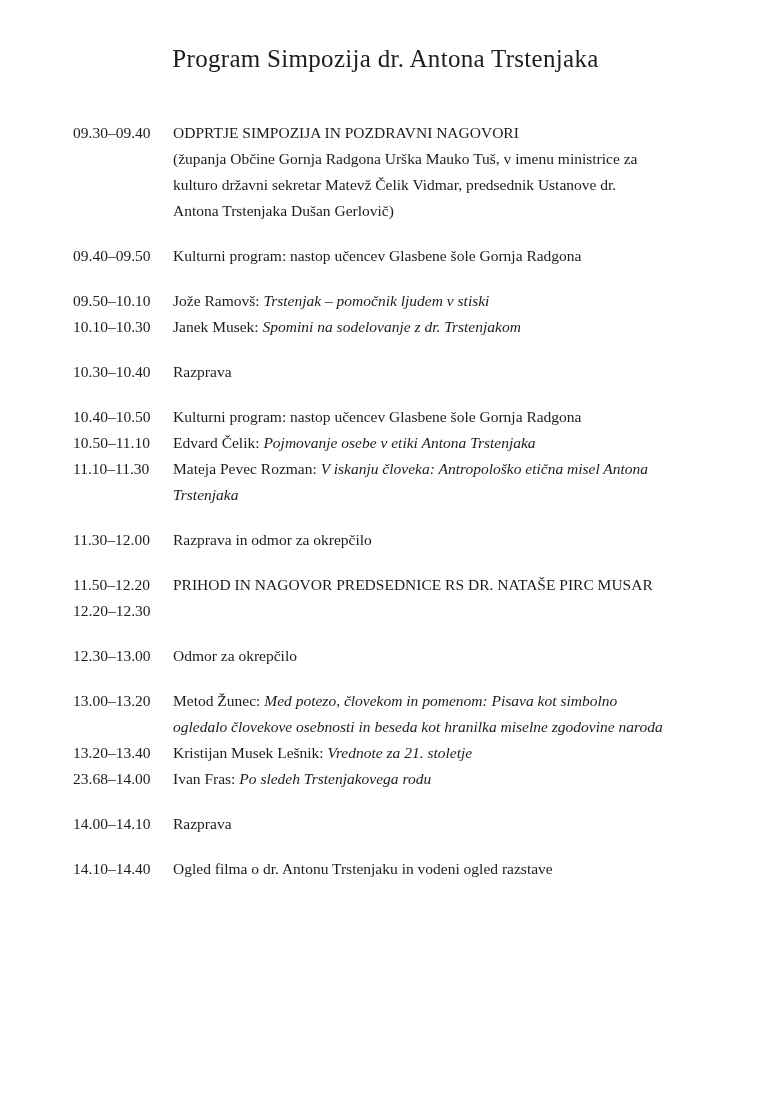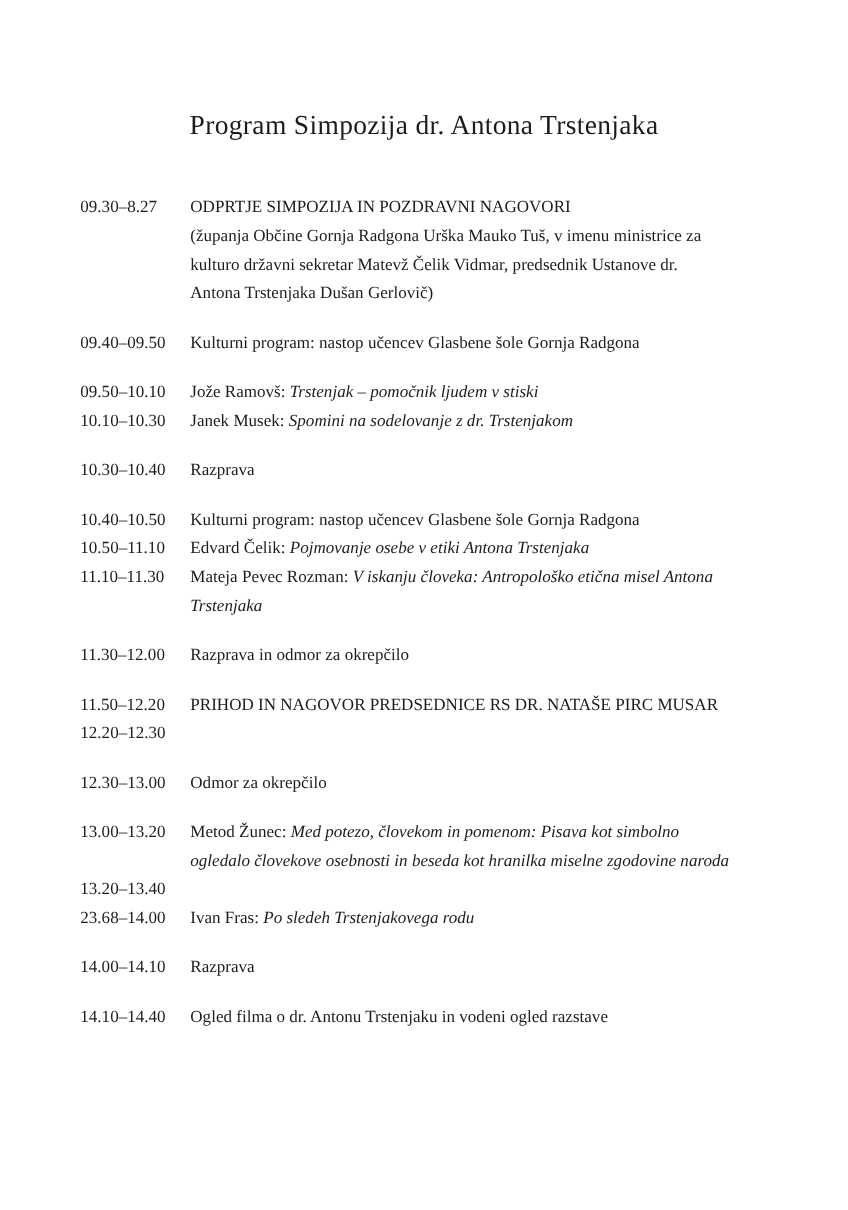--- a/index.html
+++ b/index.html
@@ -10,7 +10,7 @@
     font-family: "Liberation Serif", serif;
     overflow: hidden;
   }
-  .page { padding-top: 100px; box-sizing: border-box; }
+  .page { padding-top: 44px; box-sizing: border-box; }
   .title {
     font-weight: normal;
     font-size: 25px;

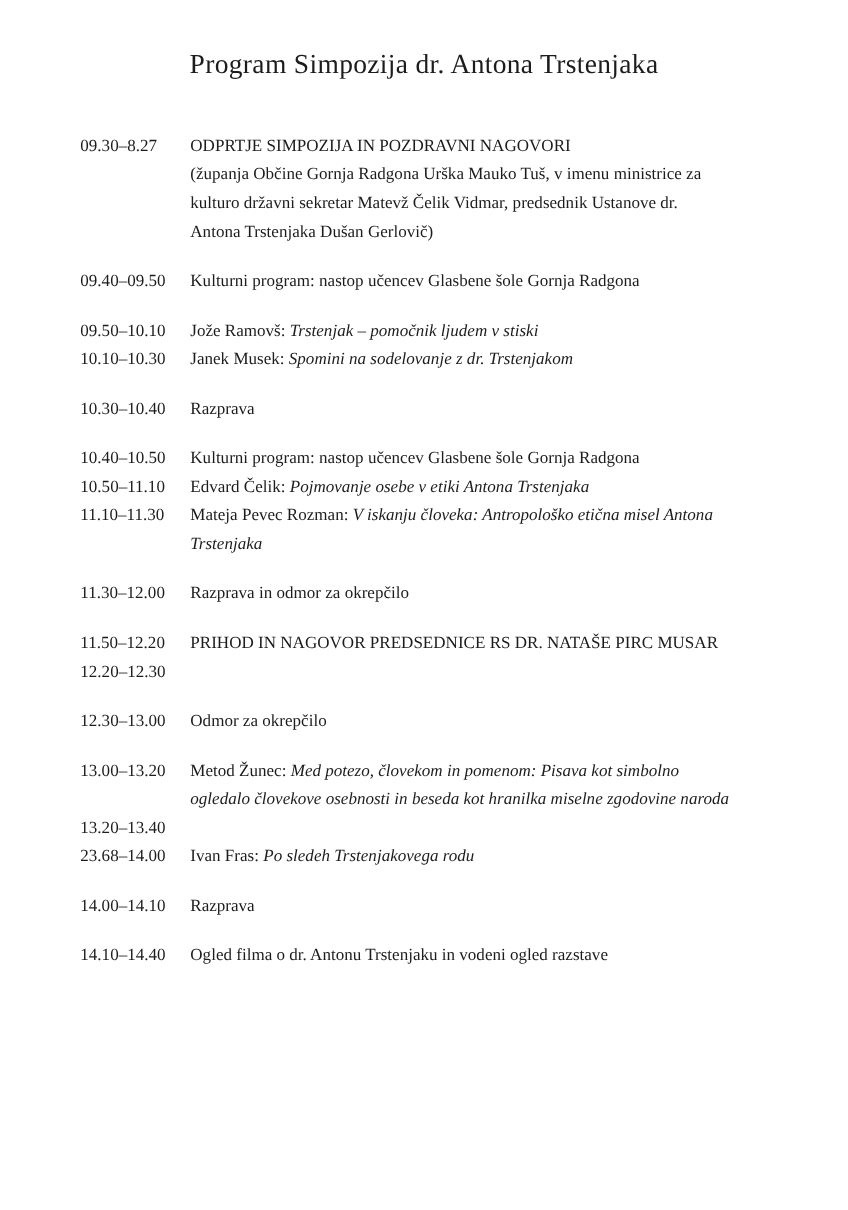--- a/index.html
+++ b/index.html
@@ -40,7 +40,7 @@
   <div class="list">
       <div class="group">
         <div class="row">
-          <span class="time">09.30–8.27</span>
+          <span class="time">09.30–09.40</span>
           <span class="content"><span class="rm">ODPRTJE SIMPOZIJA IN POZDRAVNI NAGOVORI
 (županja Občine Gornja Radgona Urška Mauko Tuš, v imenu ministrice za
 kulturo državni sekretar Matevž Čelik Vidmar, predsednik Ustanove dr.

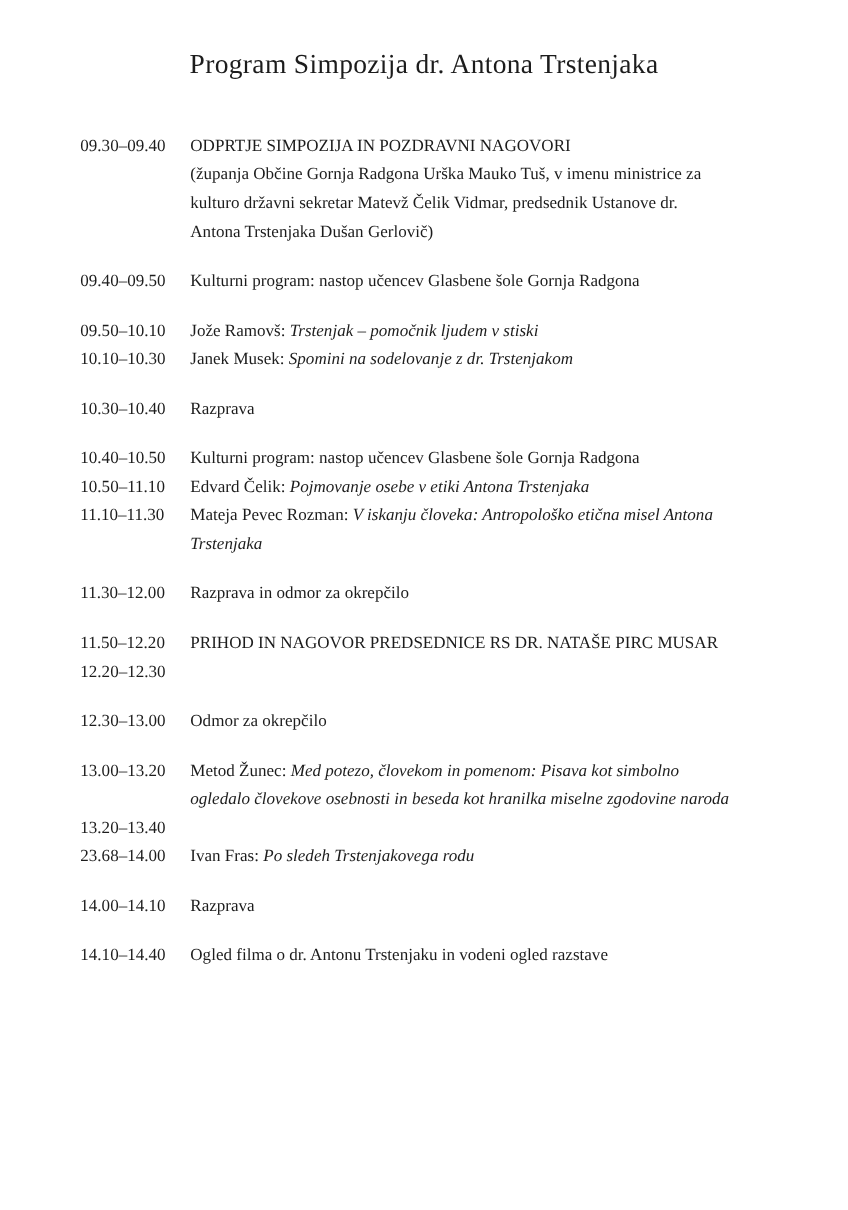--- a/index.html
+++ b/index.html
@@ -113,6 +113,7 @@
         </div>
         <div class="row">
           <span class="time">13.20–13.40</span>
+          <span class="content"><span class="rm">Kristijan Musek Lešnik: </span><span class="it">Vrednote za 21. stoletje</span></span>
         </div>
         <div class="row">
           <span class="time">23.68–14.00</span>

